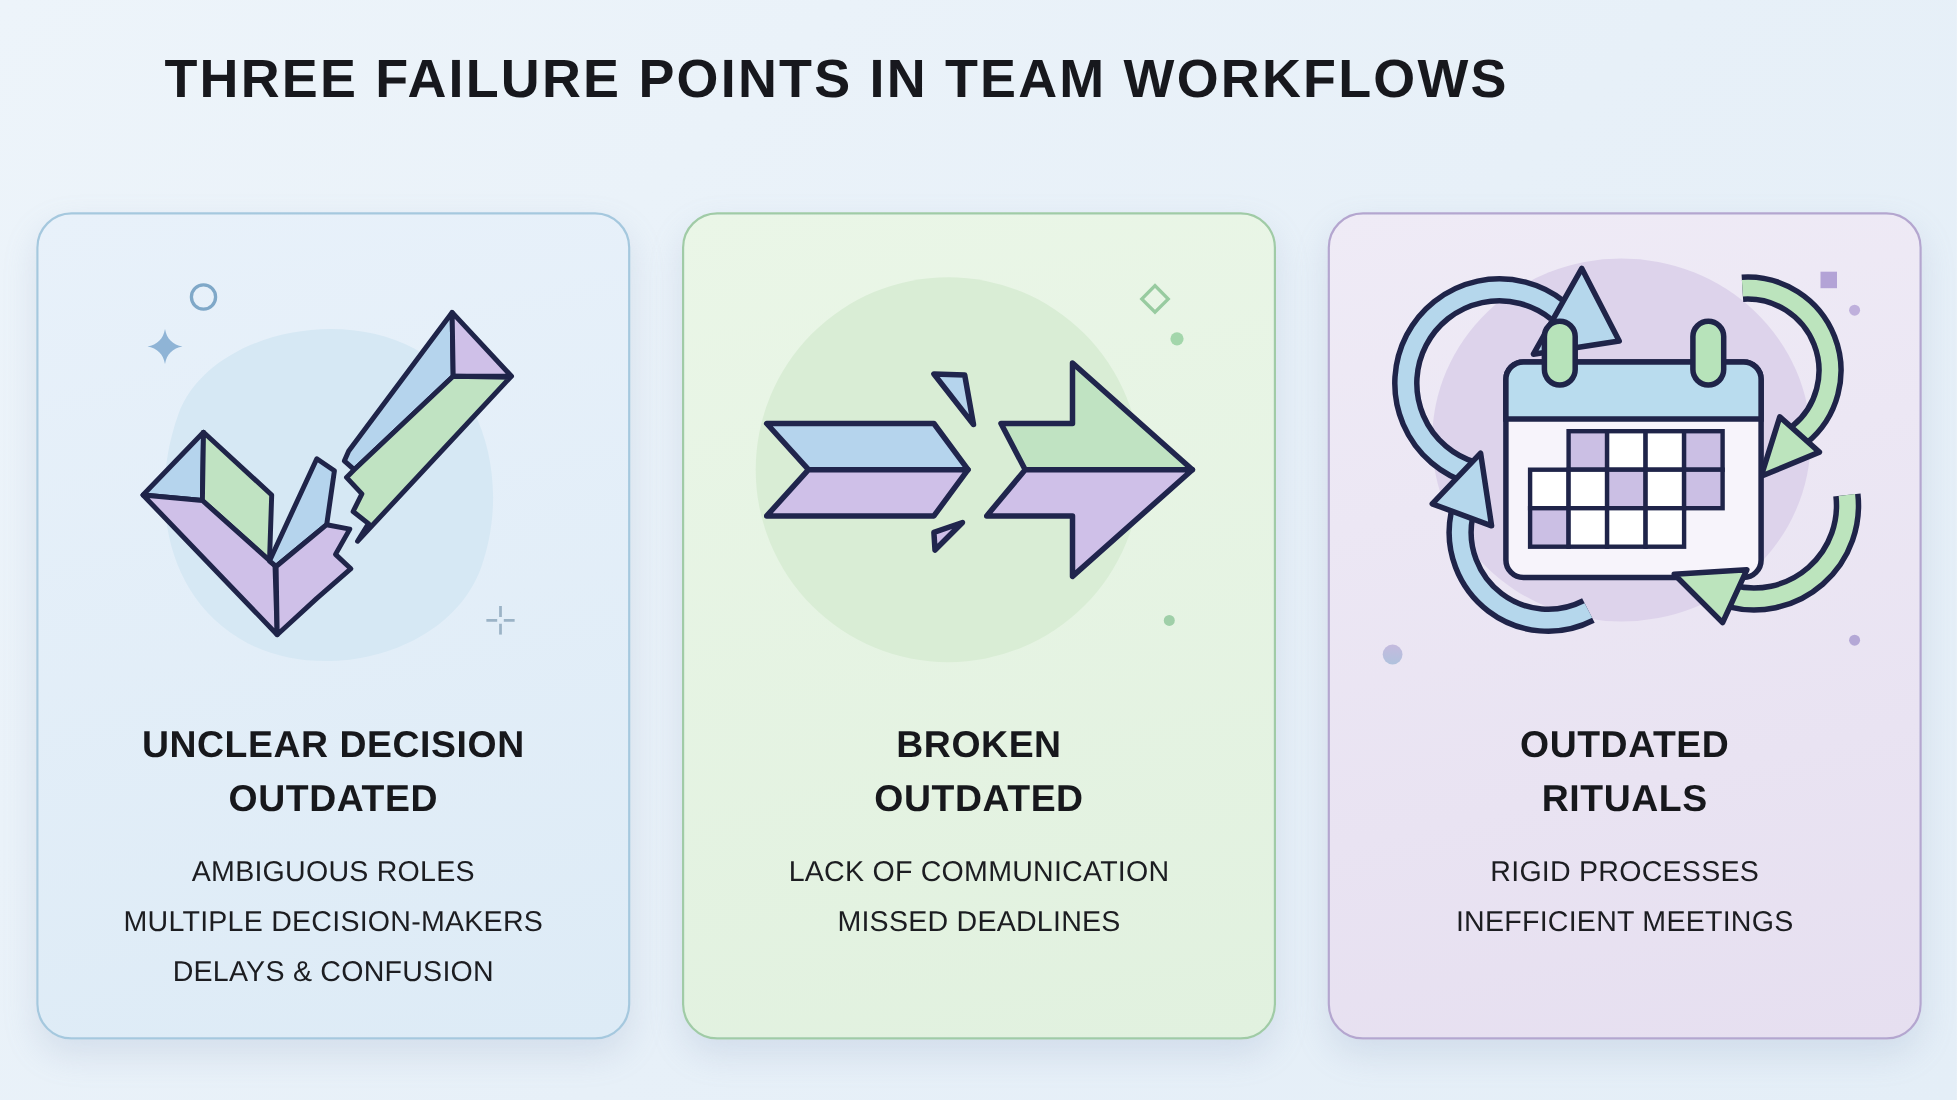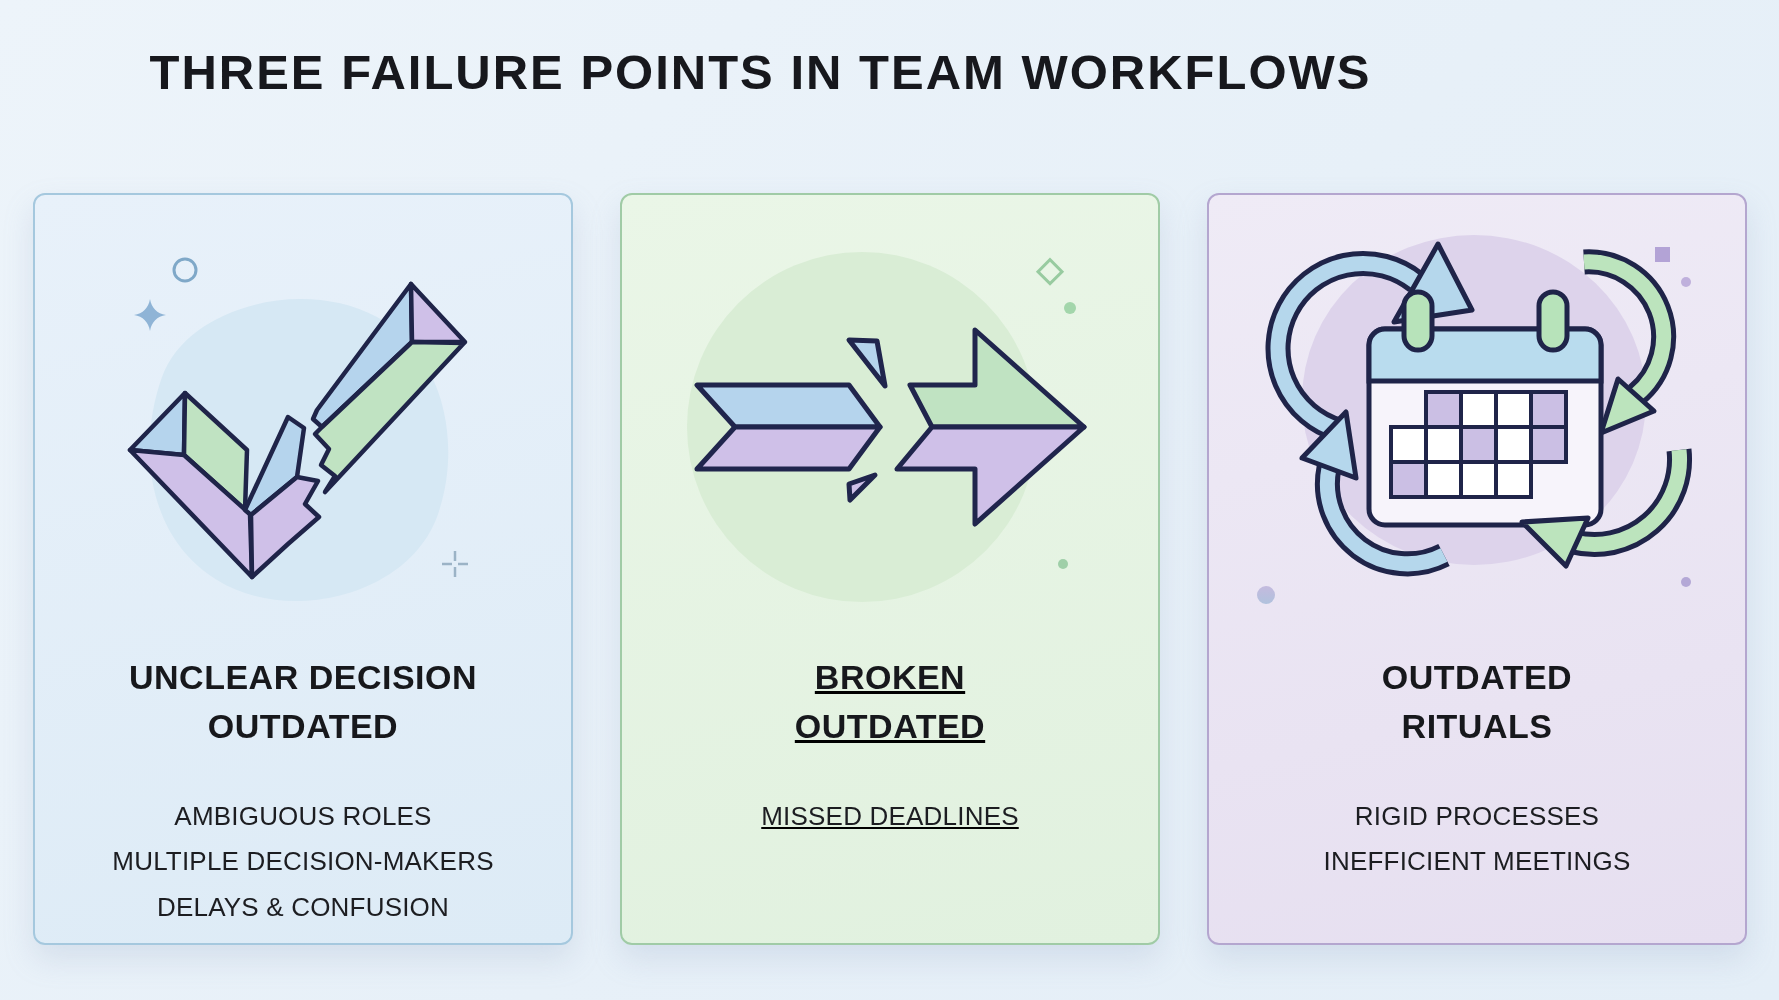--- a/index.html
+++ b/index.html
@@ -14,7 +14,7 @@
   }
   .cards{position:absolute;left:33px;top:193px;display:flex;gap:47px;}
   .card{
-    width:540px;height:752px;border-radius:12px;border:2px solid;position:relative;
+    width:540px;height:752px;border-radius:32px;border:2px solid;position:relative;
     box-shadow:0 14px 30px rgba(140,160,190,.22);overflow:hidden;box-sizing:border-box;
   }
   .card-1{background:linear-gradient(168deg,#e8f1fa 0%,#ddebf6 100%);border-color:#a5c8de;}

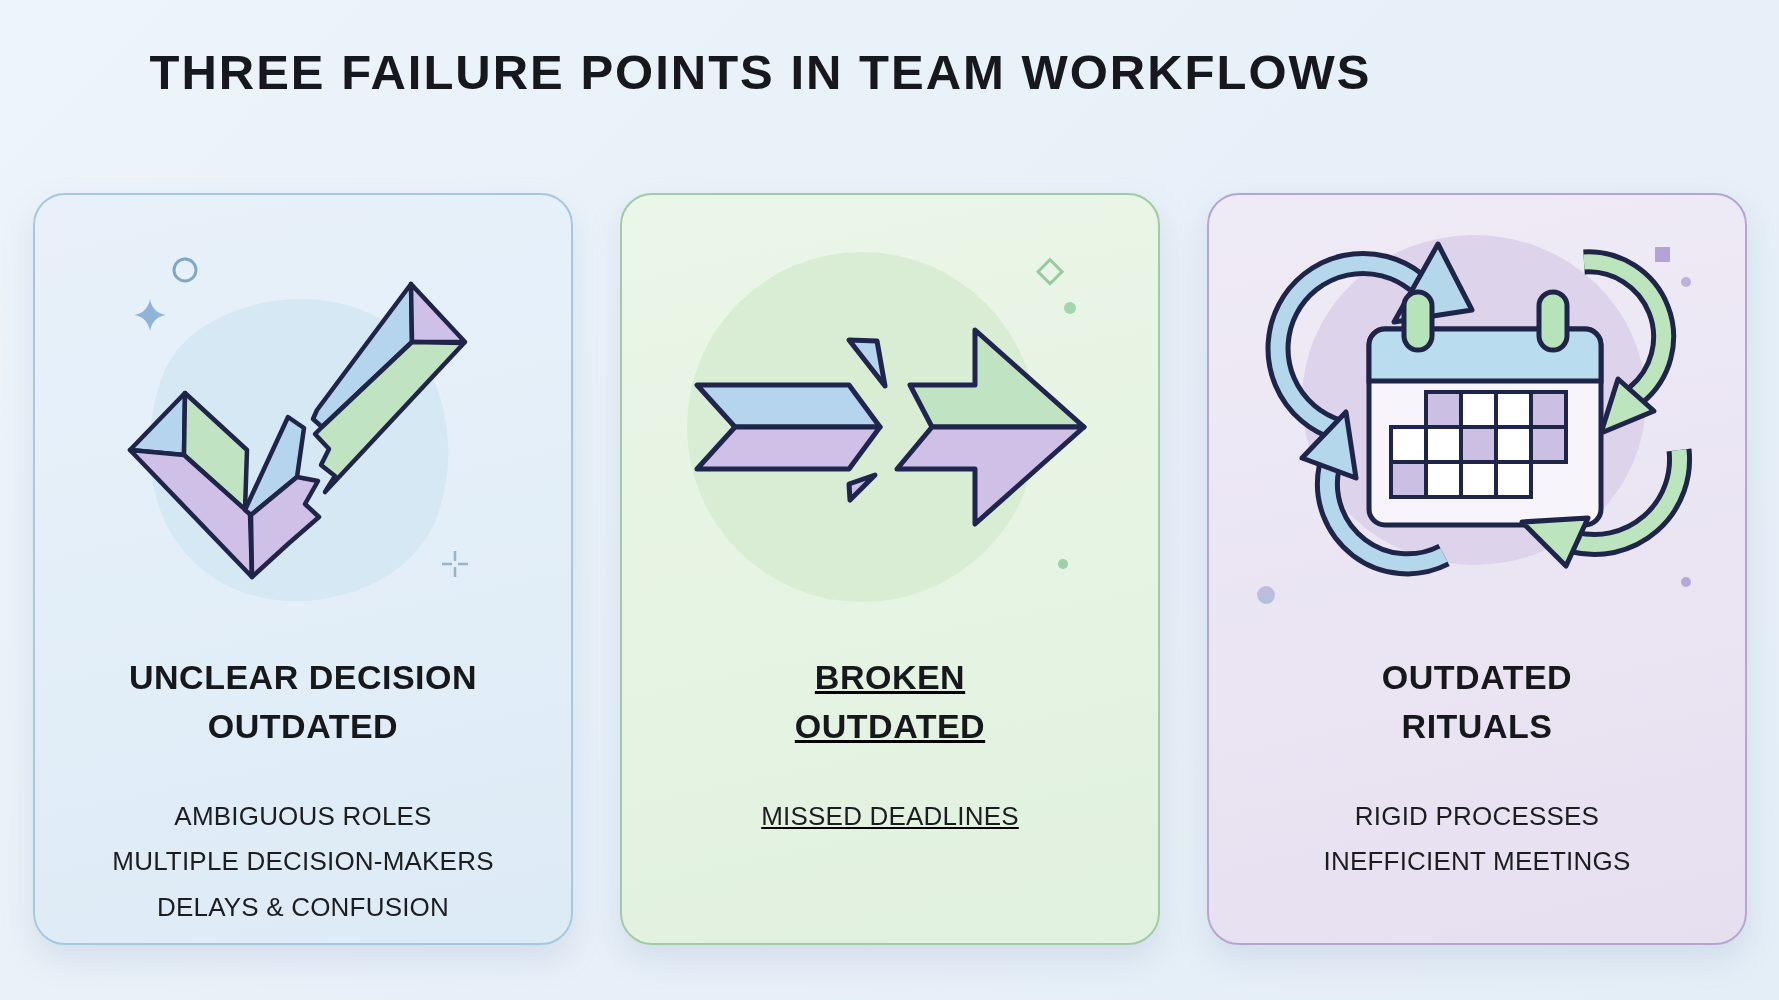--- a/index.html
+++ b/index.html
@@ -18,7 +18,7 @@
     box-shadow:0 14px 30px rgba(140,160,190,.22);overflow:hidden;box-sizing:border-box;
   }
   .card-1{background:linear-gradient(168deg,#e8f1fa 0%,#ddebf6 100%);border-color:#a5c8de;}
-  .card-2{background:linear-gradient(168deg,#eaf6e7 0%,#e1f1df 100%);border-color:#a0cba6;text-decoration:underline;}
+  .card-2{background:linear-gradient(168deg,#eaf6e7 0%,#e1f1df 100%);border-color:#a0cba6;}
   .card-3{background:linear-gradient(168deg,#efebf6 0%,#e6dff0 100%);border-color:#b4a6cf;}
   .icon-wrap{position:relative;height:452px;}
   .icon-svg{position:absolute;}

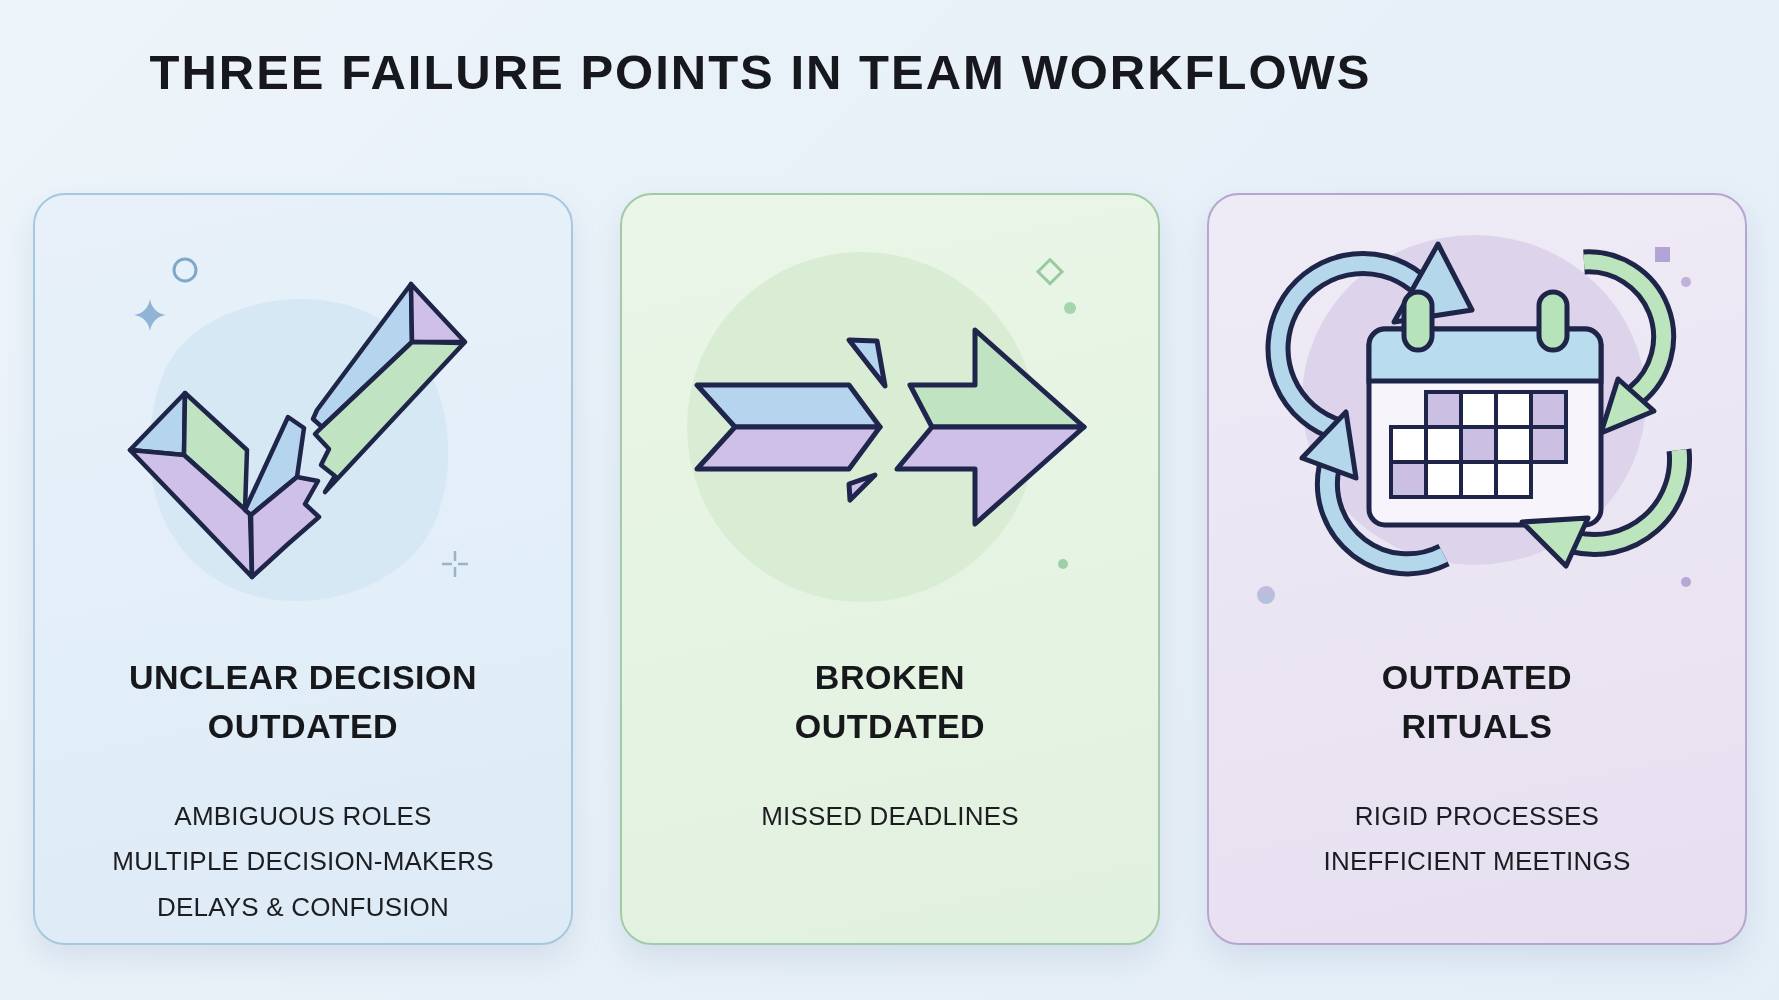--- a/index.html
+++ b/index.html
@@ -30,7 +30,7 @@
     color:#17181c;line-height:1.44;margin-top:6px;
   }
   .card-items{
-    margin-top:43px;text-align:center;font-size:26px;font-weight:500;
+    margin-top:19px;text-align:center;font-size:26px;font-weight:500;
     color:#1c1d21;line-height:1.75;letter-spacing:.2px;
   }
 </style>

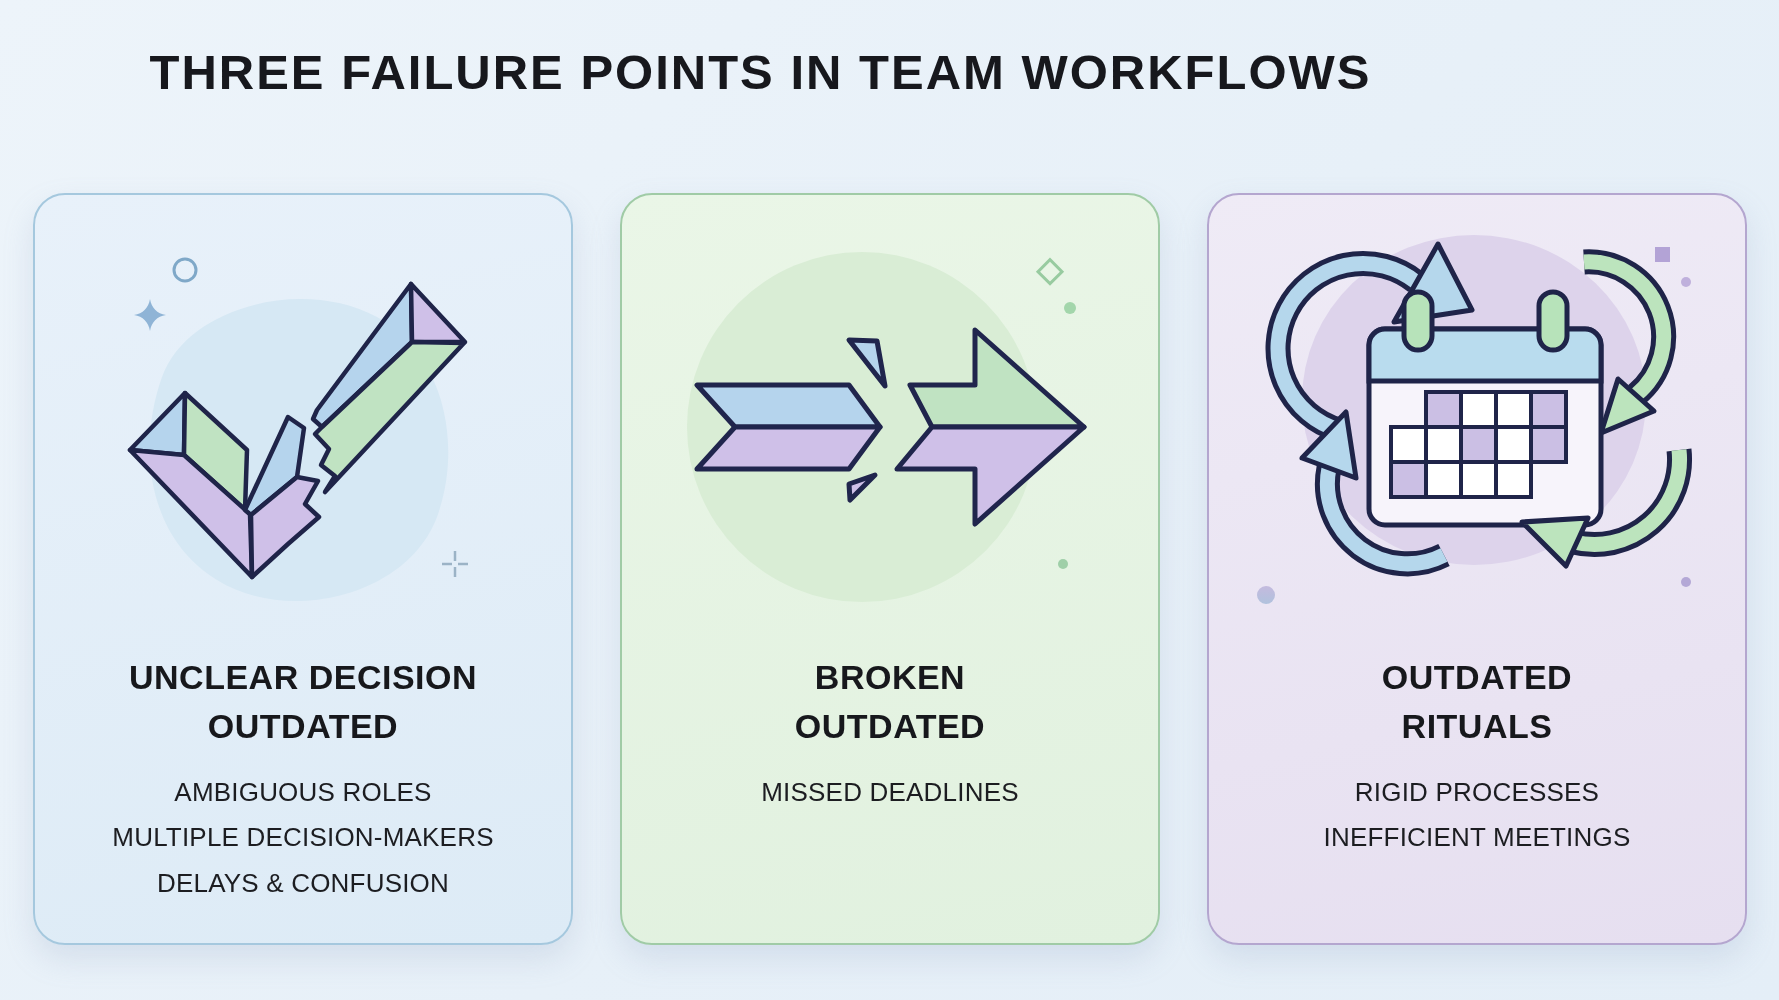--- a/index.html
+++ b/index.html
@@ -101,6 +101,7 @@
       <span>OUTDATED</span>
     </div>
     <div class="card-items">
+      <div>LACK OF COMMUNICATION</div>
       <div>MISSED DEADLINES</div>
     </div>
   </div>

